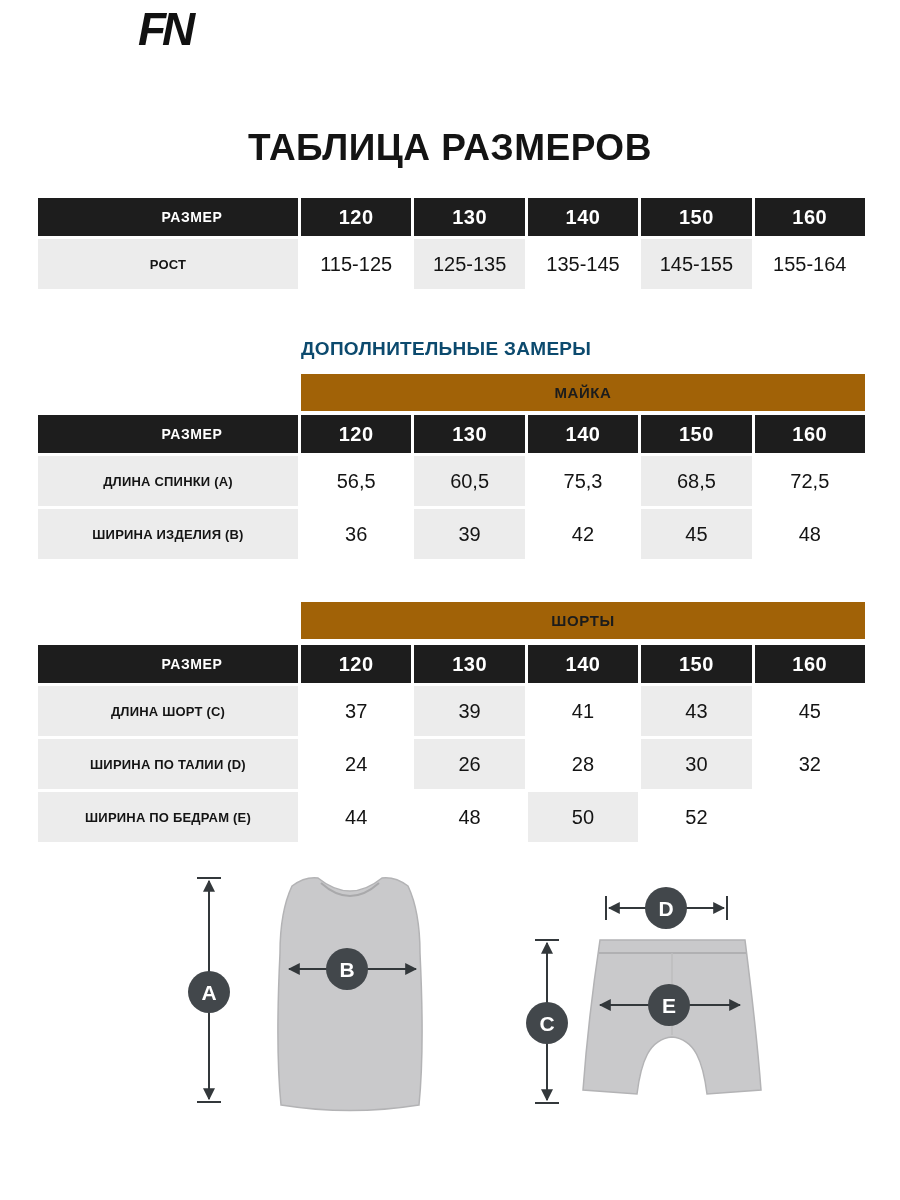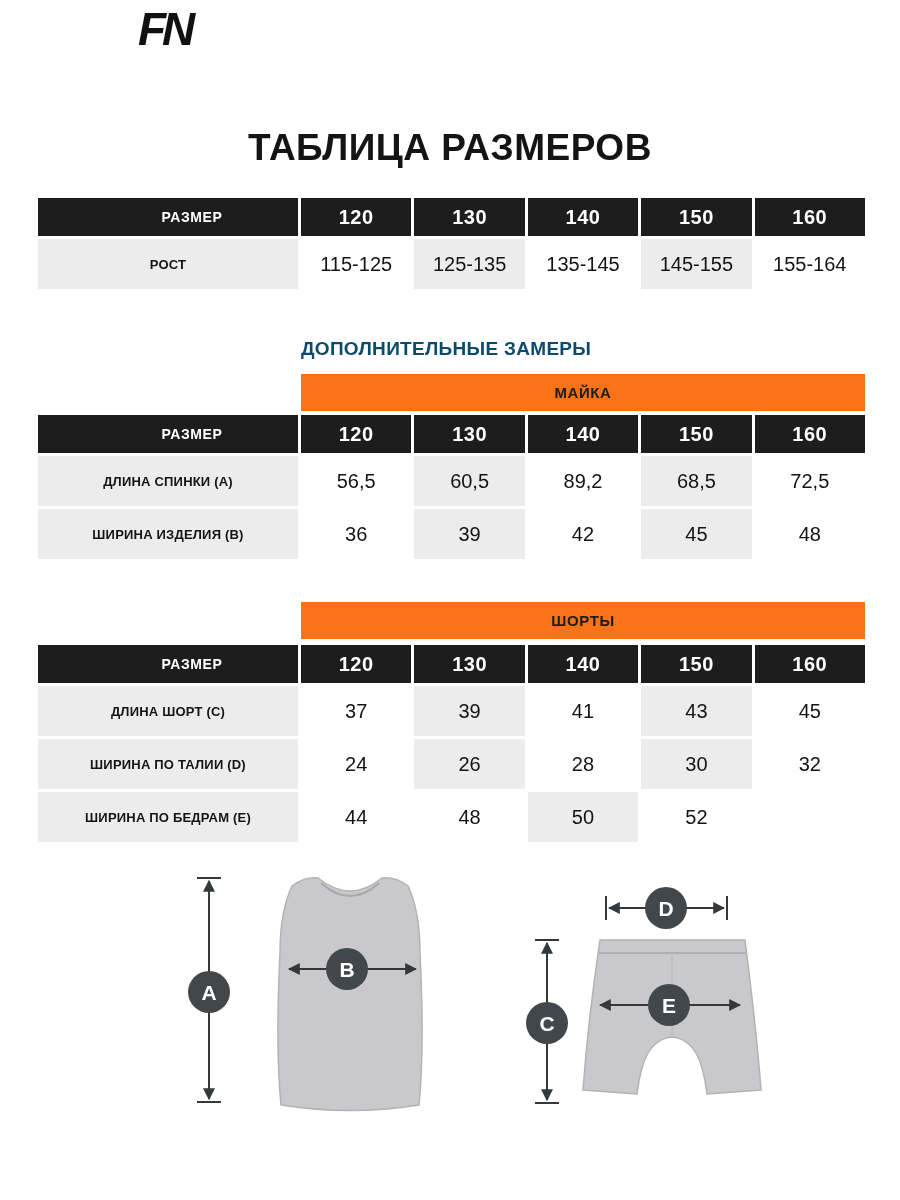--- a/index.html
+++ b/index.html
@@ -42,7 +42,7 @@
   }
   .banner {
     position:absolute; left:301px; width:564px; height:37px;
-    background:#f97316; color:#1c1c1c;
+    background:#a16207; color:#1c1c1c;
     display:flex; align-items:center; justify-content:center;
     font-weight:700; font-size:15px; letter-spacing:0.6px;
   }

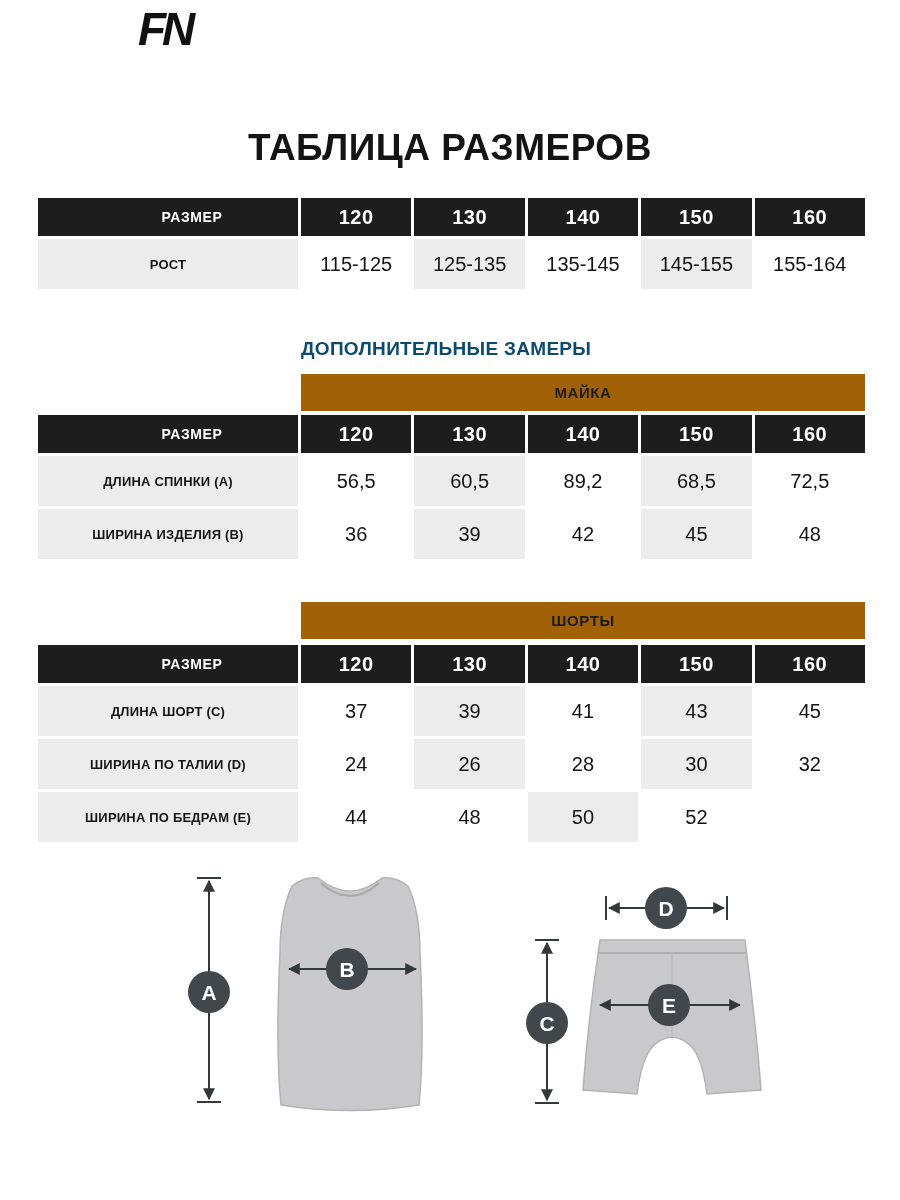--- a/index.html
+++ b/index.html
@@ -92,7 +92,7 @@
   <div class="cell body lblcell">ДЛИНА СПИНКИ (A)</div>
   <div class="cell body">56,5</div>
   <div class="cell body shade">60,5</div>
-  <div class="cell body">89,2</div>
+  <div class="cell body">75,3</div>
   <div class="cell body shade">68,5</div>
   <div class="cell body">72,5</div>
 

